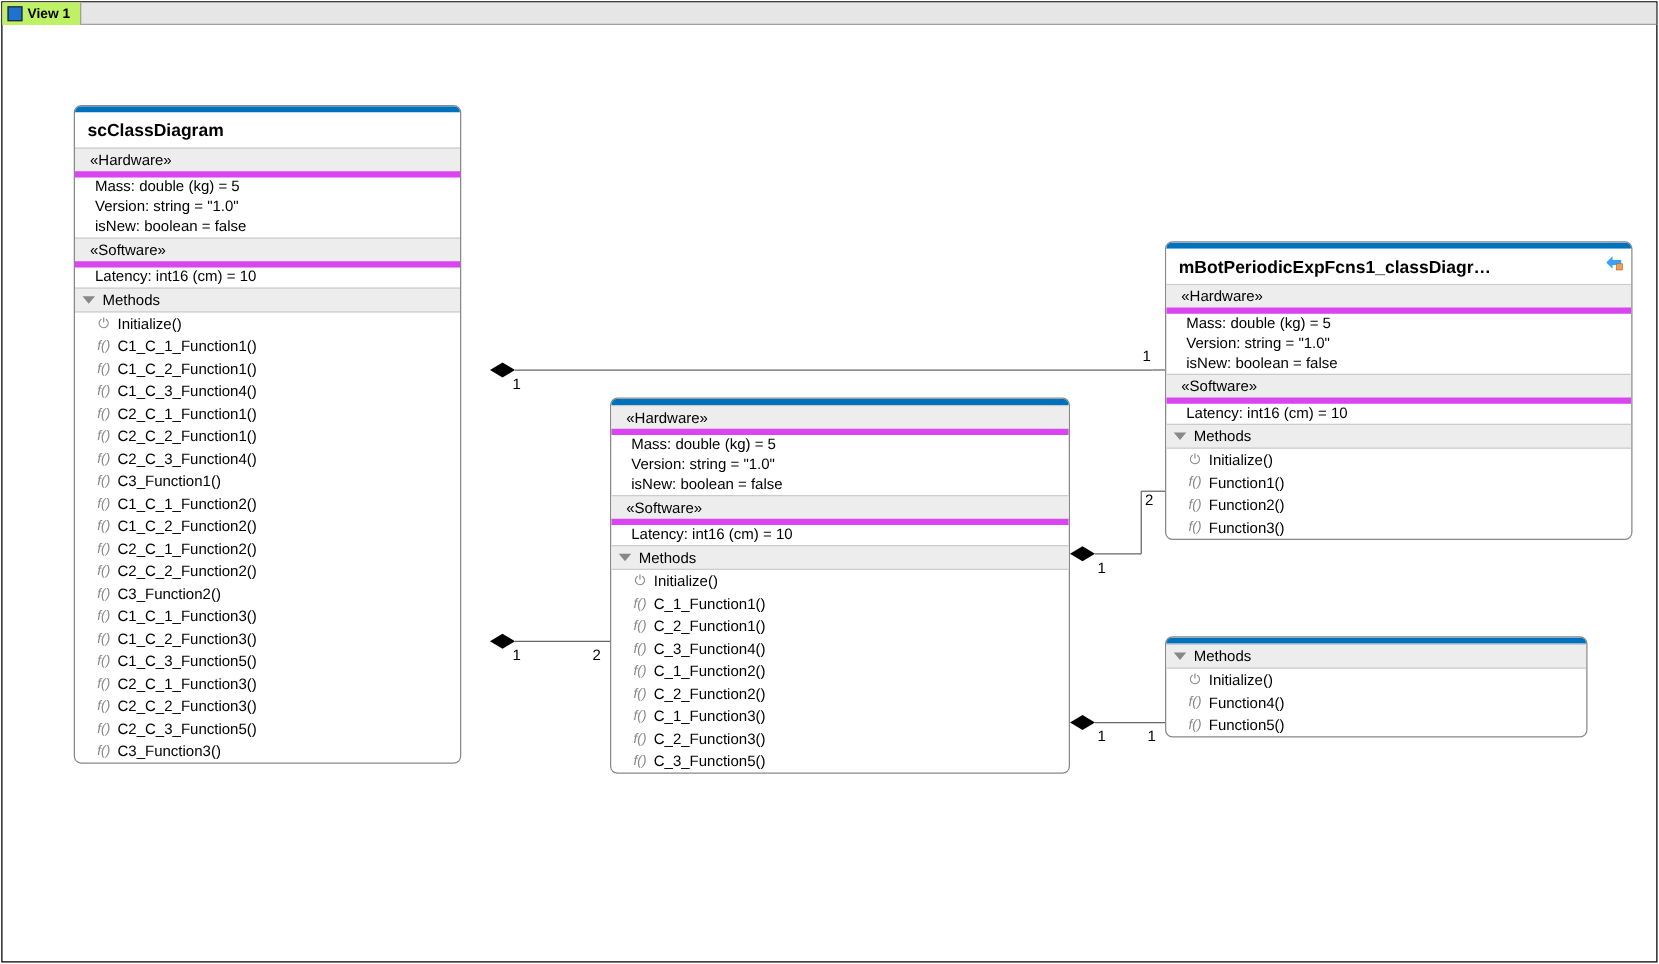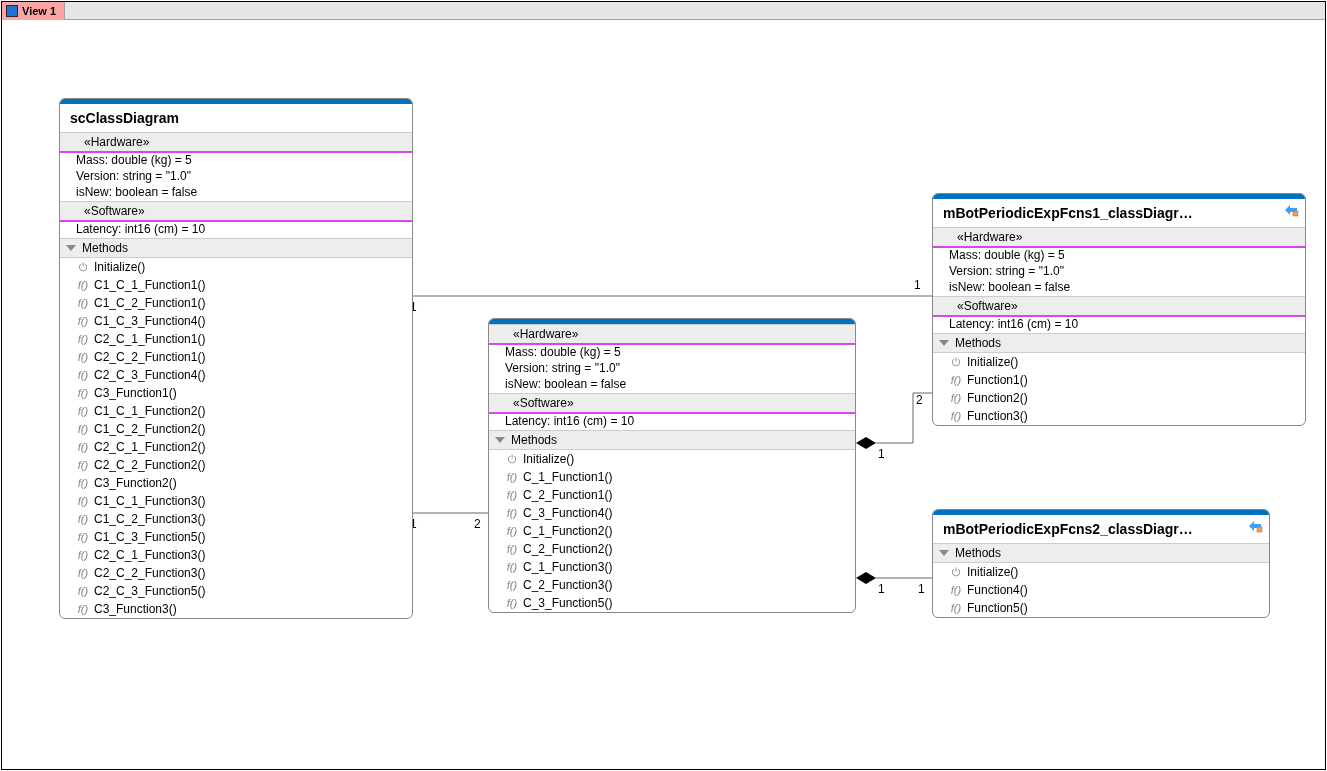--- a/index.html
+++ b/index.html
@@ -32,7 +32,7 @@
     display: flex; align-items: center;
     padding: 0 8px 0 4px;
     height: 18px;
-    background: #fca5a5;
+    background: #bef264;
     border-right: 1px solid #a0a0a0;
     font-weight: bold;
   }

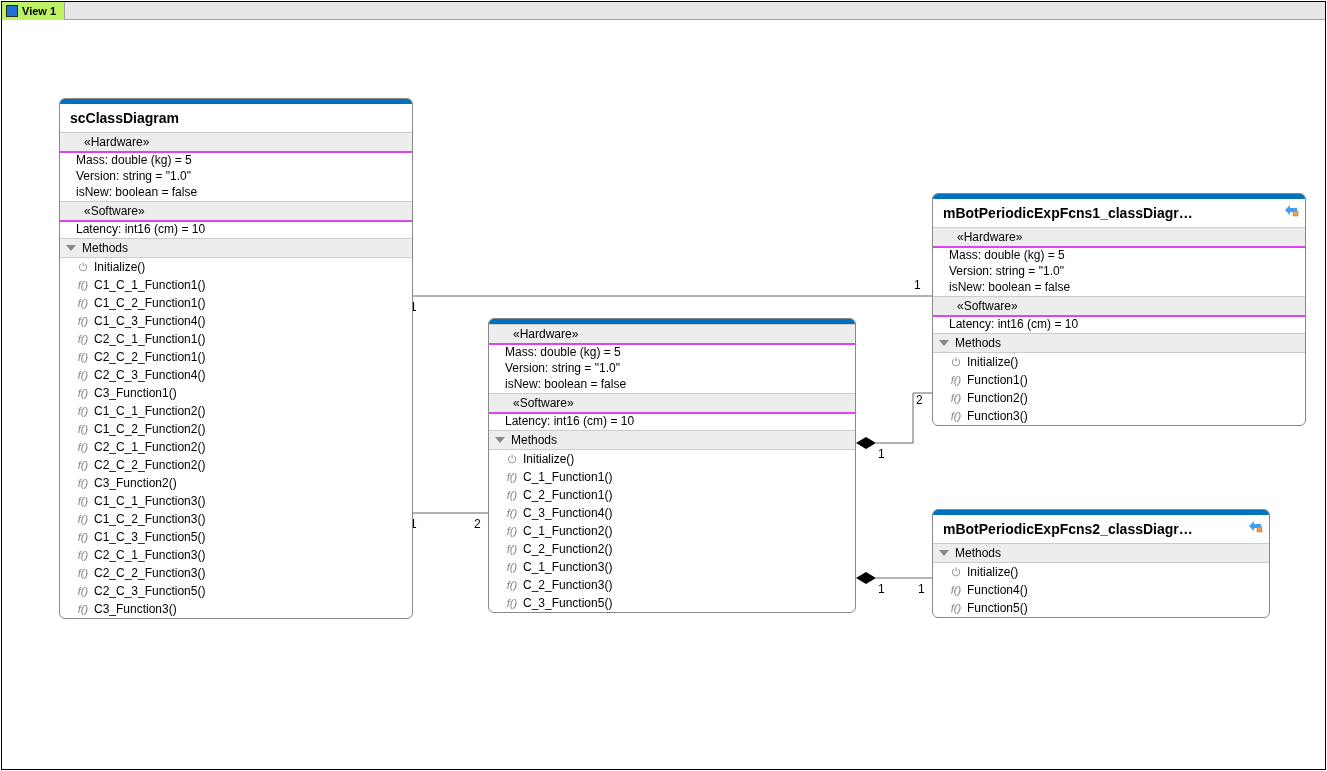--- a/index.html
+++ b/index.html
@@ -178,7 +178,7 @@
     <div class="mult-label" style="left:876px;top:562px;">1</div>
     <div class="mult-label" style="left:916px;top:562px;">1</div>
 
-    <div class="class-box" style="left:57px; top:78px; width:354px;">
+    <div class="class-box" style="left:57px; top:64px; width:310px;">
       <div class="class-titlebar"></div>
       <div class="class-name">scClassDiagram</div>
       <div class="section-stereo">«Hardware»</div>

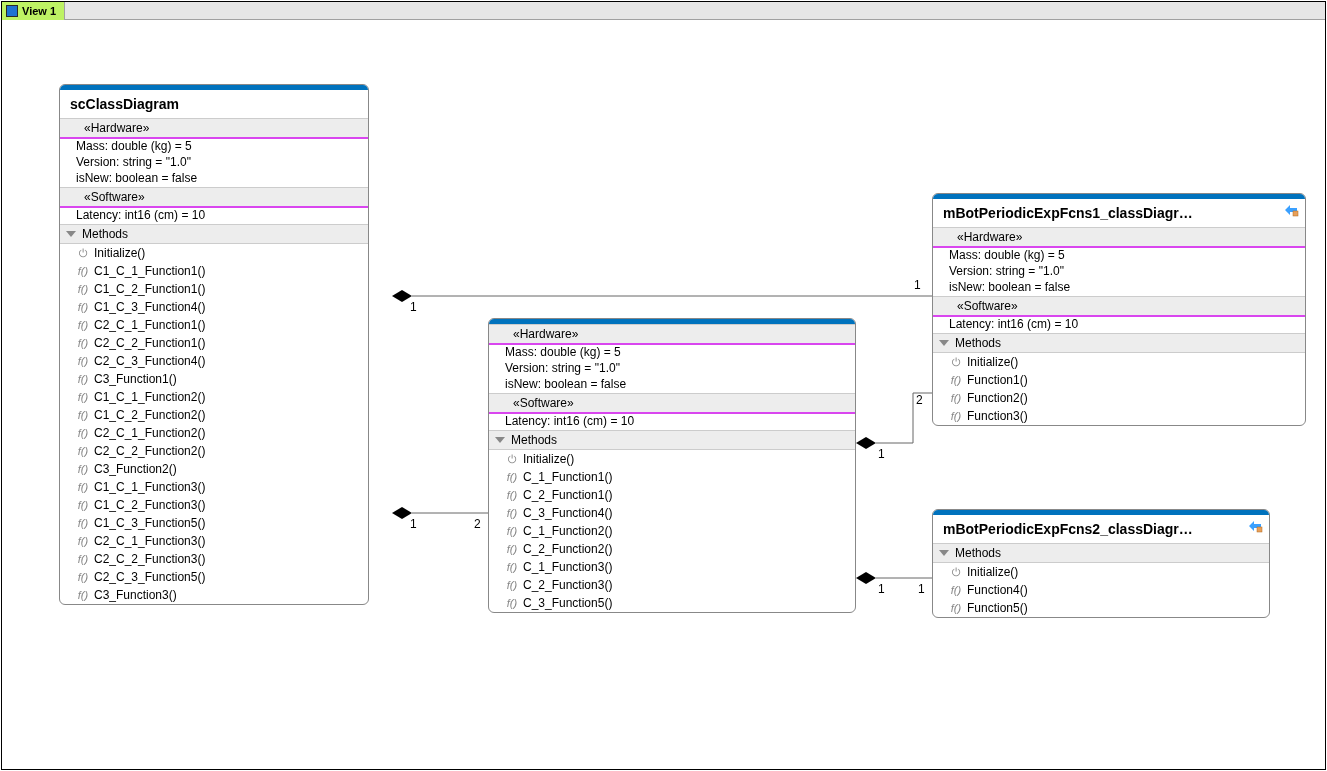--- a/index.html
+++ b/index.html
@@ -68,8 +68,8 @@
   .section-stereo {
     background: #ededed;
     border-top: 1px solid #ccc;
-    border-bottom: 2px solid #d946ef;
-    padding: 2px 24px;
+    border-bottom: 5px solid #d946ef;
+    padding: 2px 12px;
     font-size: 12px;
   }
   .attr-line {

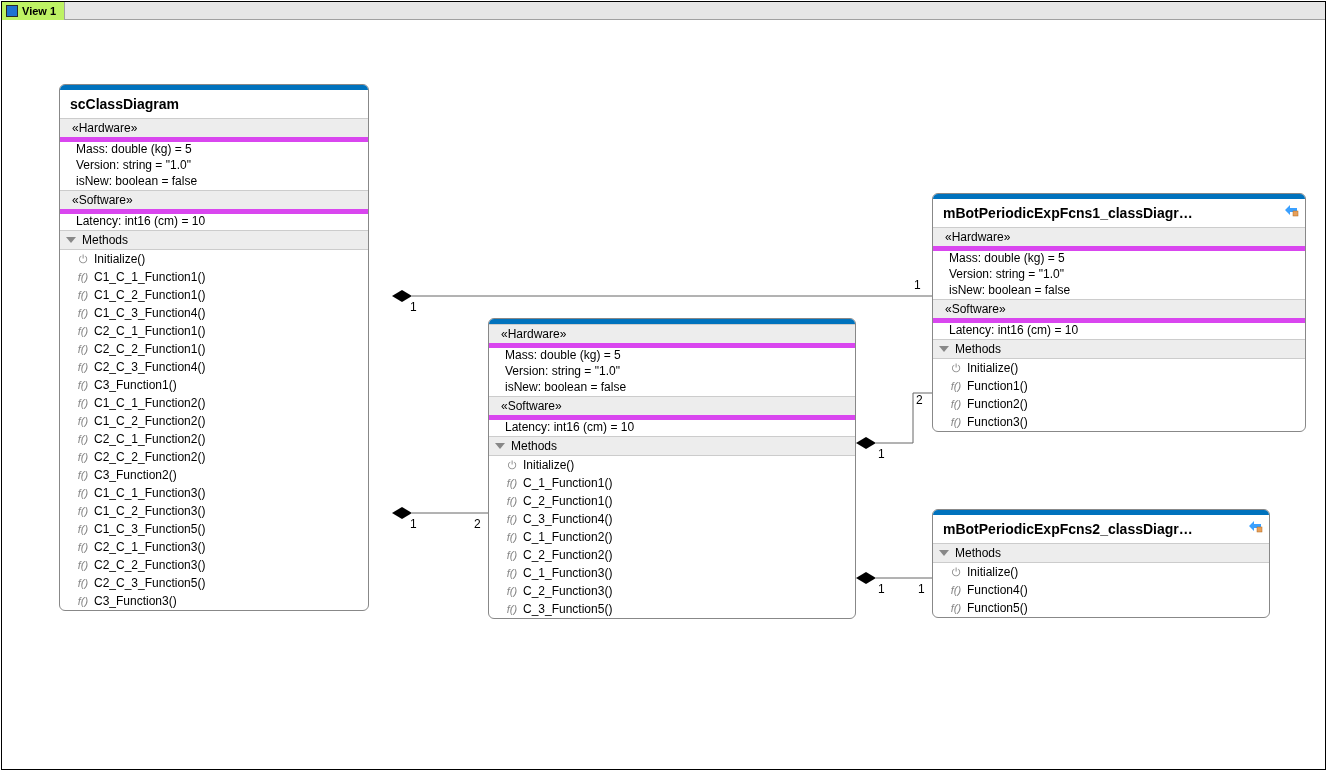--- a/index.html
+++ b/index.html
@@ -368,13 +368,6 @@
 
     <div class="class-box" style="left:930px; top:489px; width:338px;">
       <div class="class-titlebar"></div>
-      <div class="class-name" style="position:relative;">
-        <span>mBotPeriodicExpFcns2_classDiagr…</span>
-        <svg width="16" height="14" style="position:absolute;right:6px;top:4px;">
-          <polygon points="2,7 7,2 7,5 14,5 14,9 7,9 7,12" fill="#3aa0ff"></polygon>
-          <rect x="10" y="8" width="5" height="5" fill="#e8a05a" stroke="#b06a20" stroke-width="0.5"></rect>
-        </svg>
-      </div>
       <div class="methods-header">
         <span class="tri"></span>
         <span>Methods</span>

